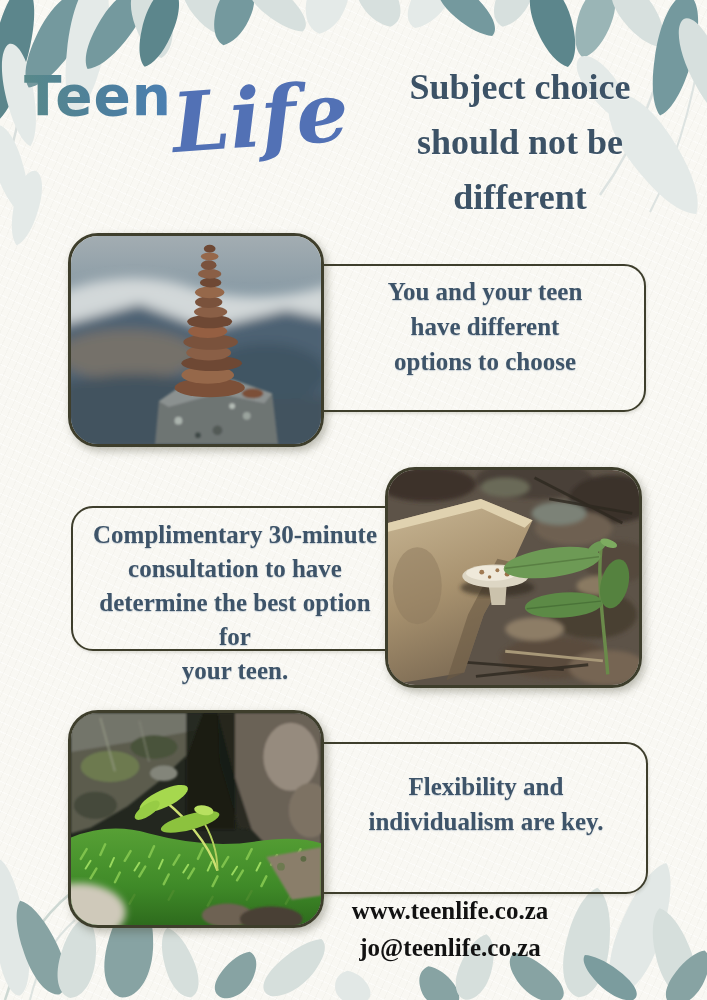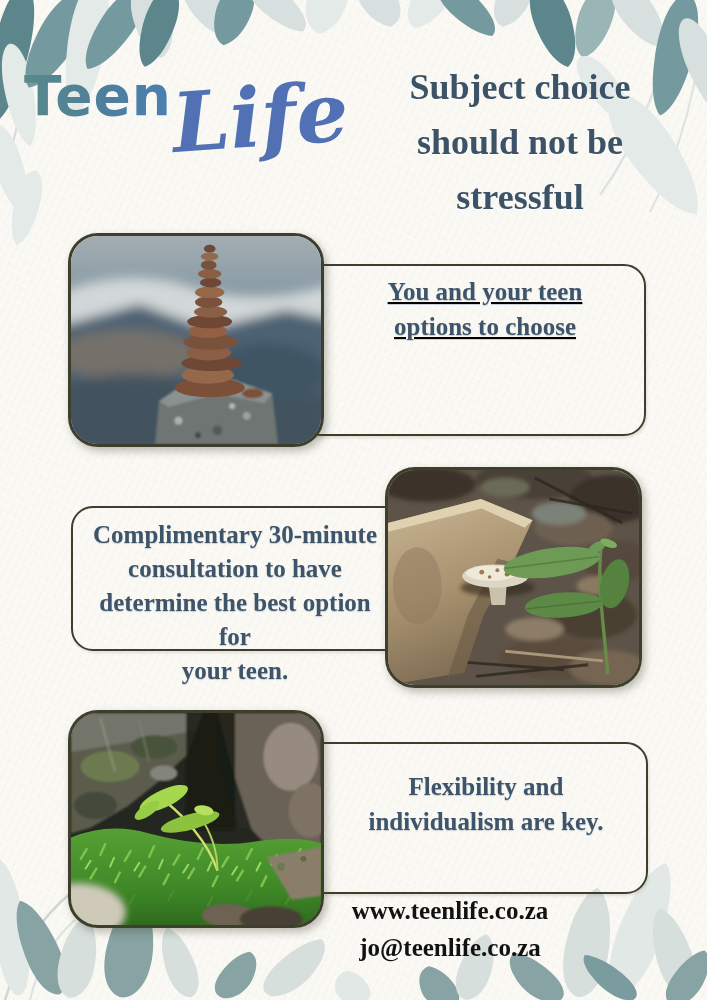--- a/index.html
+++ b/index.html
@@ -129,7 +129,7 @@
   <div class="title">
     <span>Subject choice</span>
     <span>should not be</span>
-    <span>stressful</span>
+    <span>different</span>
   </div>
 
   <div class="textbox box1">

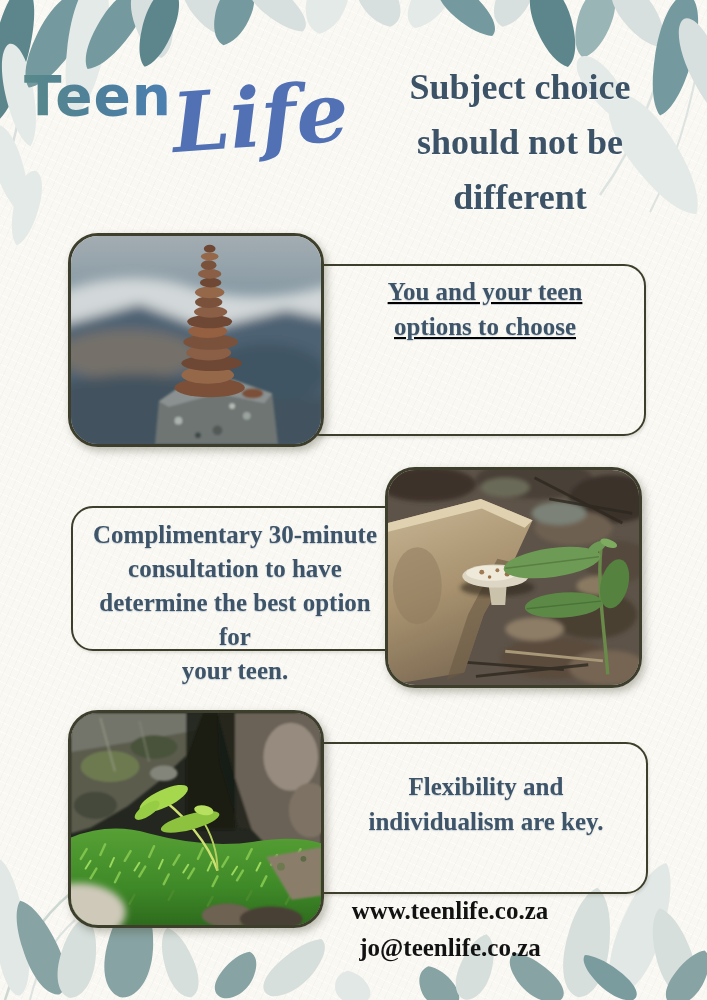--- a/index.html
+++ b/index.html
@@ -39,7 +39,7 @@
     text-shadow:0 1px 1px rgba(160,175,190,0.55);
   }
   .textbox .lines span{display:block;}
-  .box1{left:298px;top:264px;width:348px;height:172px;text-decoration:underline;}
+  .box1{left:298px;top:264px;width:348px;height:148px;}
   .box1 .lines{padding:8px 10px 0 36px;line-height:35px;}
   .box2{left:71px;top:506px;width:350px;height:145px;}
   .box2 .lines{padding:10px 40px 0 18px;line-height:34px;}

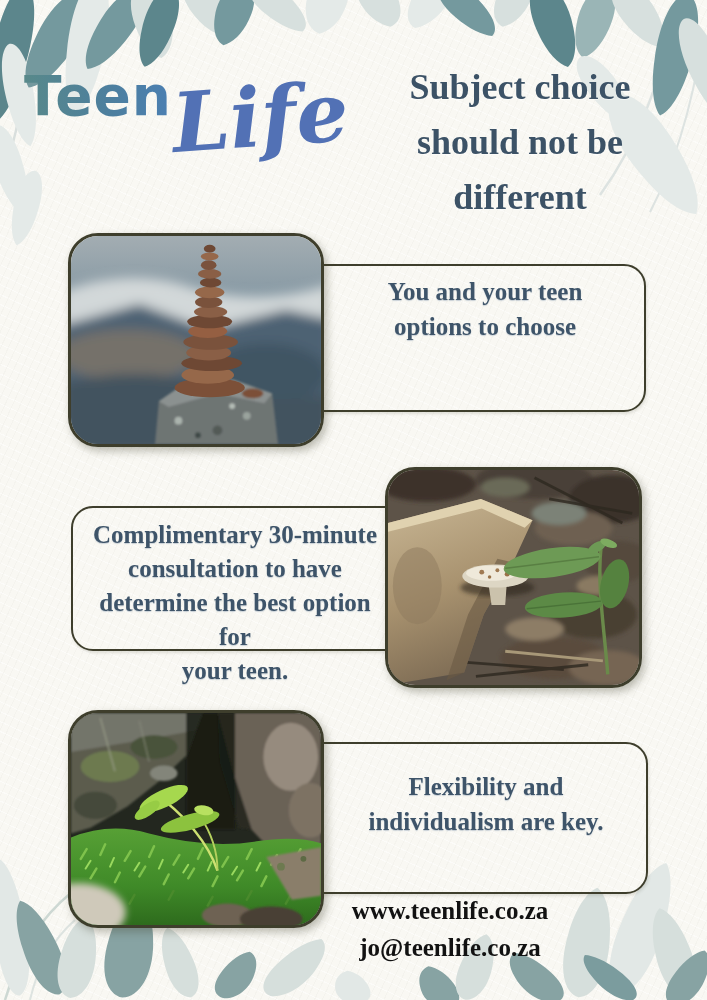--- a/index.html
+++ b/index.html
@@ -135,6 +135,7 @@
   <div class="textbox box1">
     <div class="lines">
       <span>You and your teen</span>
+      <span>have different</span>
       <span>options to choose</span>
     </div>
   </div>

